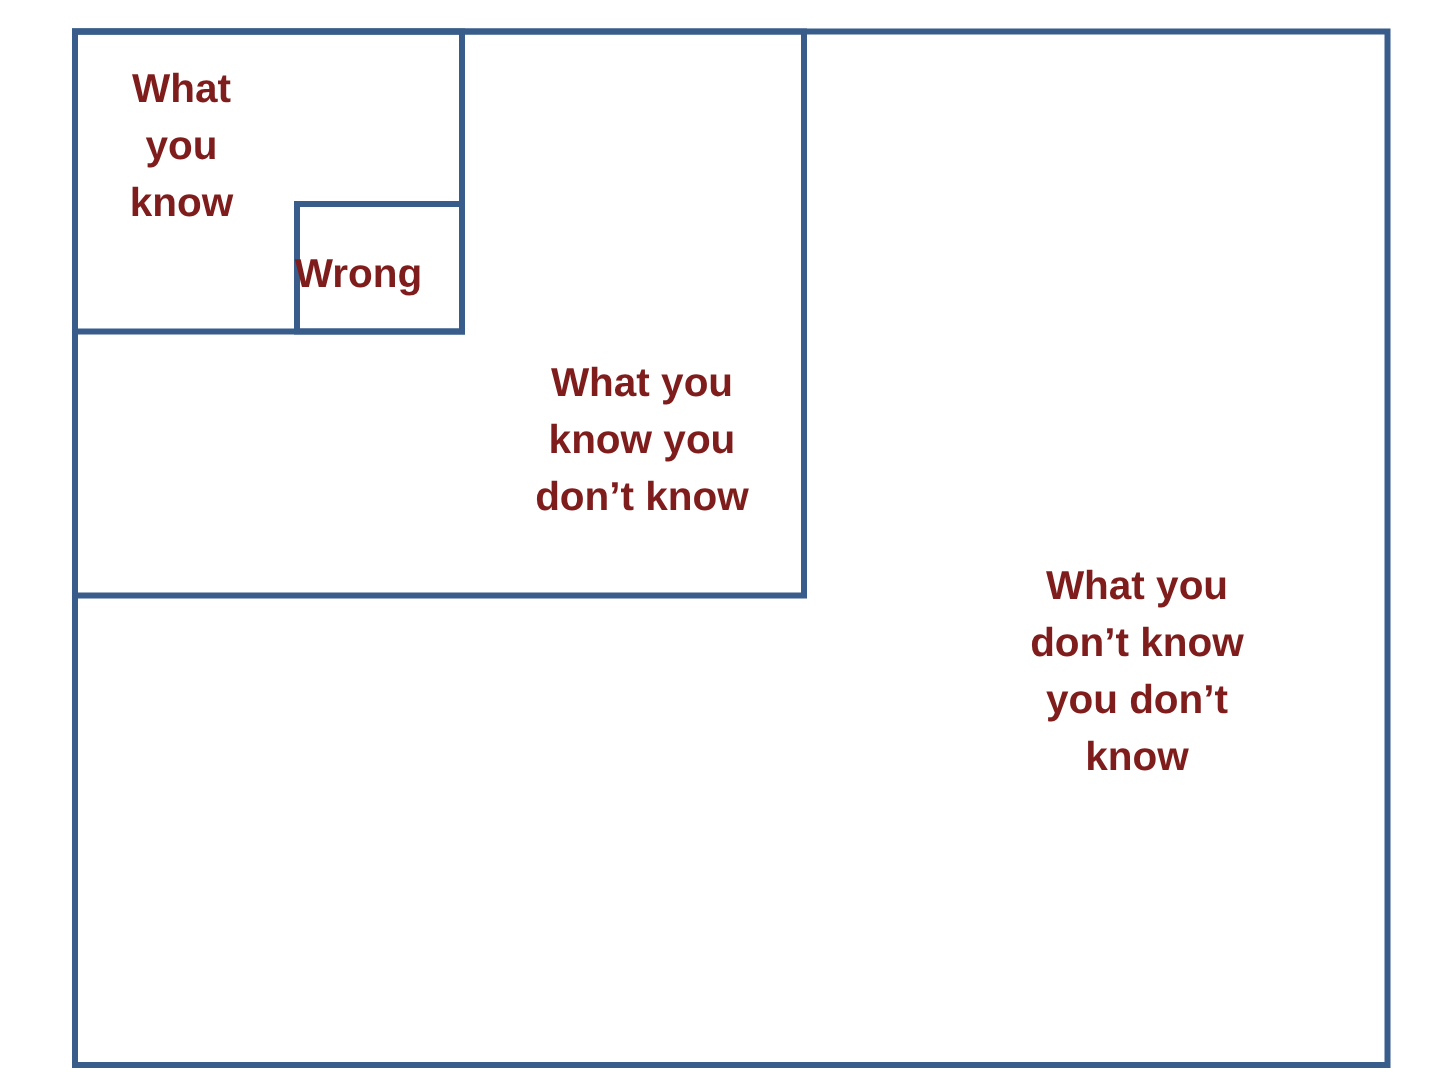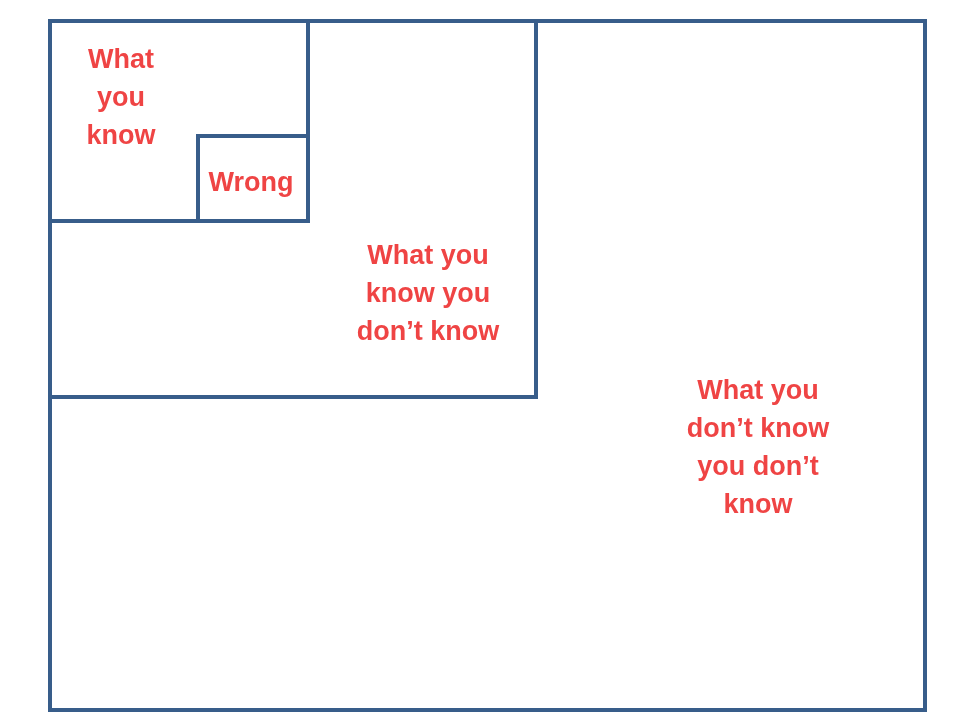--- a/index.html
+++ b/index.html
@@ -34,7 +34,7 @@
     font-weight: 700;
     font-size: 27px;
     line-height: 38px;
-    color: #ef4444;
+    color: #7f1d1d;
     text-align: center;
     white-space: pre-line;
   }

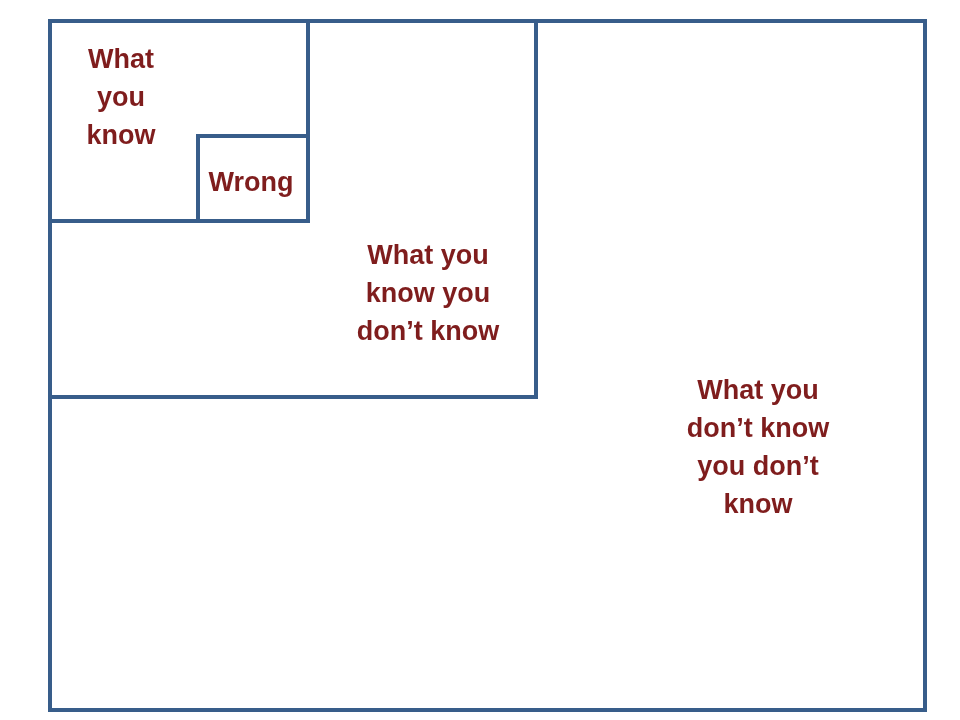--- a/index.html
+++ b/index.html
@@ -39,7 +39,7 @@
     white-space: pre-line;
   }
   #label-known            { left: 41px;  top: 40px;  width: 160px; }
-  #label-wrong            { left: 191px; top: 163px; width: 120px; }
+  #label-wrong            { left: 179px; top: 163px; width: 120px; }
   #label-known-unknown    { left: 313px; top: 236px; width: 230px; }
   #label-unknown-unknown  { left: 643px; top: 371px; width: 230px; }
 </style>

